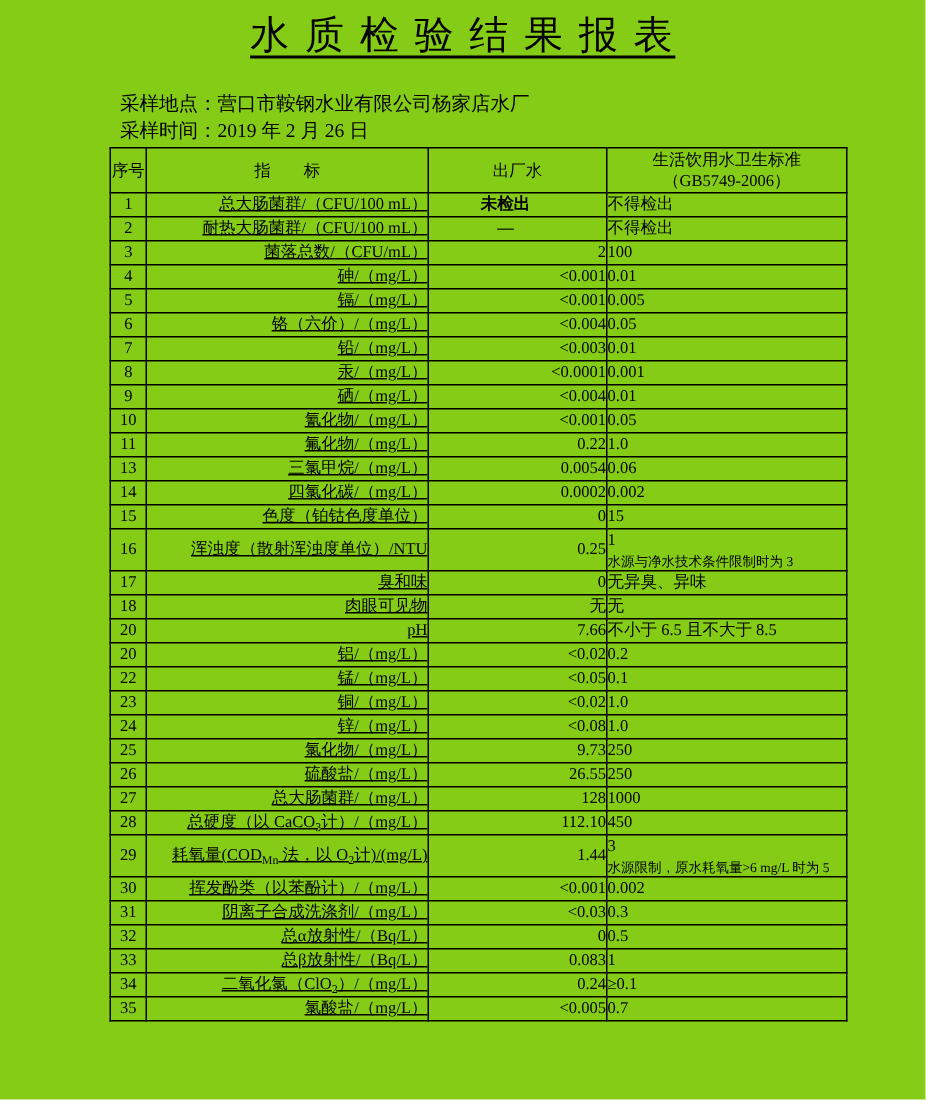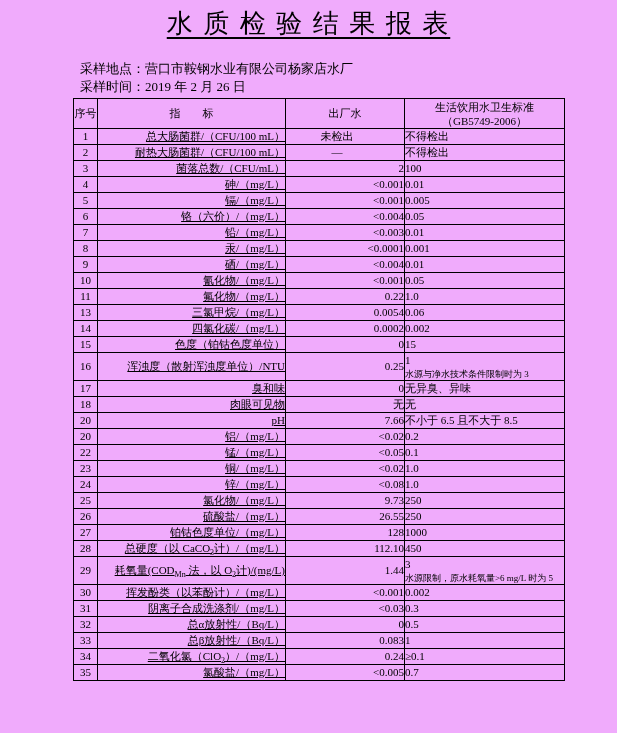--- a/index.html
+++ b/index.html
@@ -10,7 +10,7 @@
     font-family: "Liberation Serif", "DejaVu Serif", serif;
     overflow: hidden;
   }
-  .page { position: relative; width: 617px; height: 733px; background: #f0abfc; }
+  .page { position: relative; width: 617px; height: 733px; background: #84cc16; }
 
   .title {
     position: absolute;

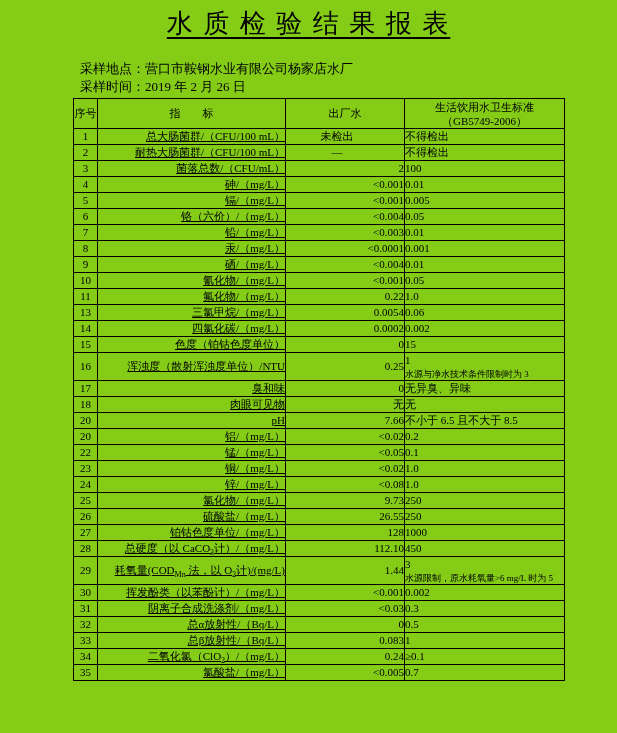--- a/index.html
+++ b/index.html
@@ -53,7 +53,7 @@
   td.c-no  { text-align: center; height: 15px; line-height: 15px; }
   td.c-ind { text-align: right; padding-left: 3px; line-height: 15px; text-decoration: underline; }
   td.c-val { text-align: right; padding-right: 5px; line-height: 15px; }
-  td.c-val.center { text-align: center; padding-right: 16px; }
+  td.c-val.center { text-align: center; padding-right: 16px; font-weight: bold; }
   td.c-std { text-align: left; padding-right: 4px; }
   .std-main { line-height: 15px; }
   .std-note { font-size: 9px; line-height: 12px; white-space: nowrap; }

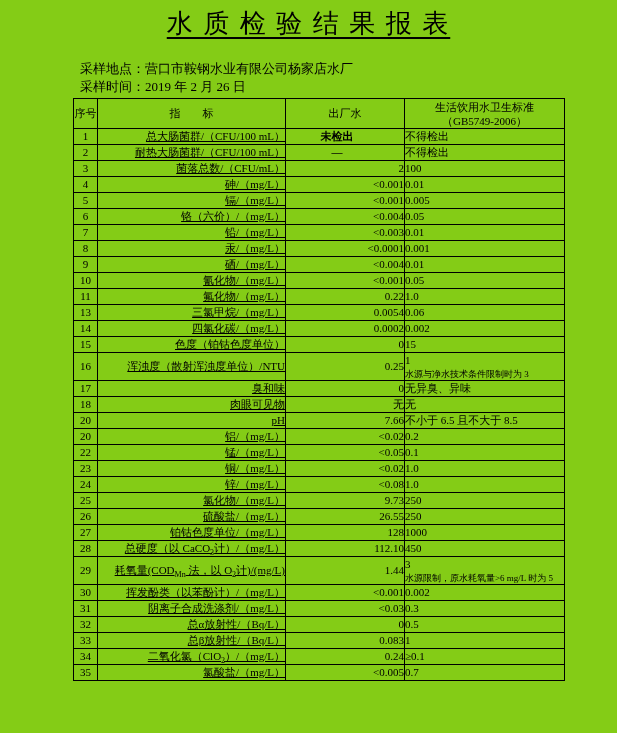--- a/index.html
+++ b/index.html
@@ -285,7 +285,7 @@
         </tr>
         <tr>
           <td class="c-no">27</td>
-          <td class="c-ind">铂钴色度单位/（mg/L）</td>
+          <td class="c-ind">总大肠菌群/（mg/L）</td>
           <td class="c-val">128</td>
           <td class="c-std">
             <div class="std-main">1000</div>

